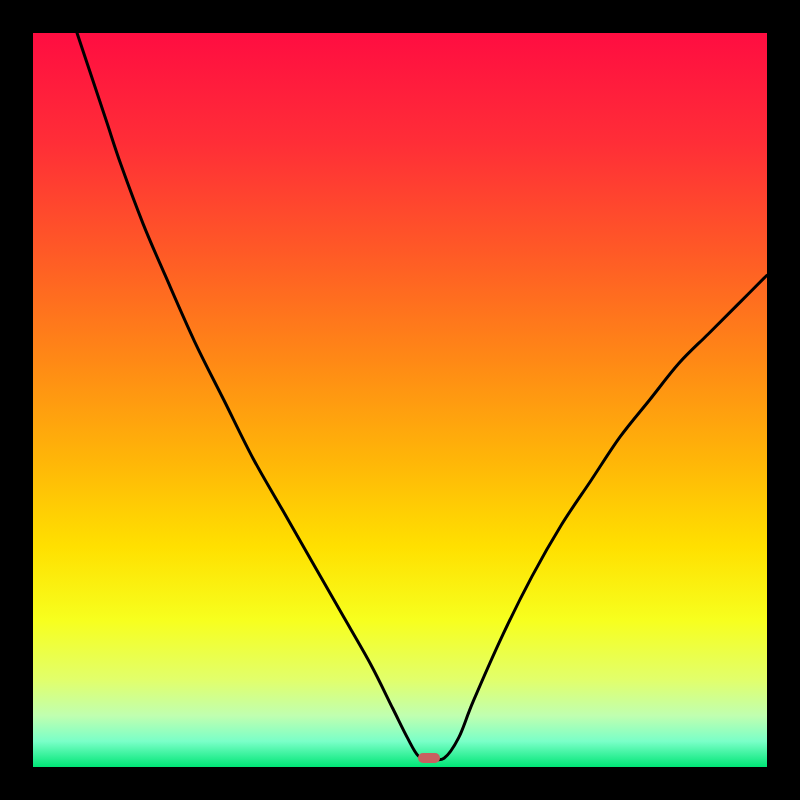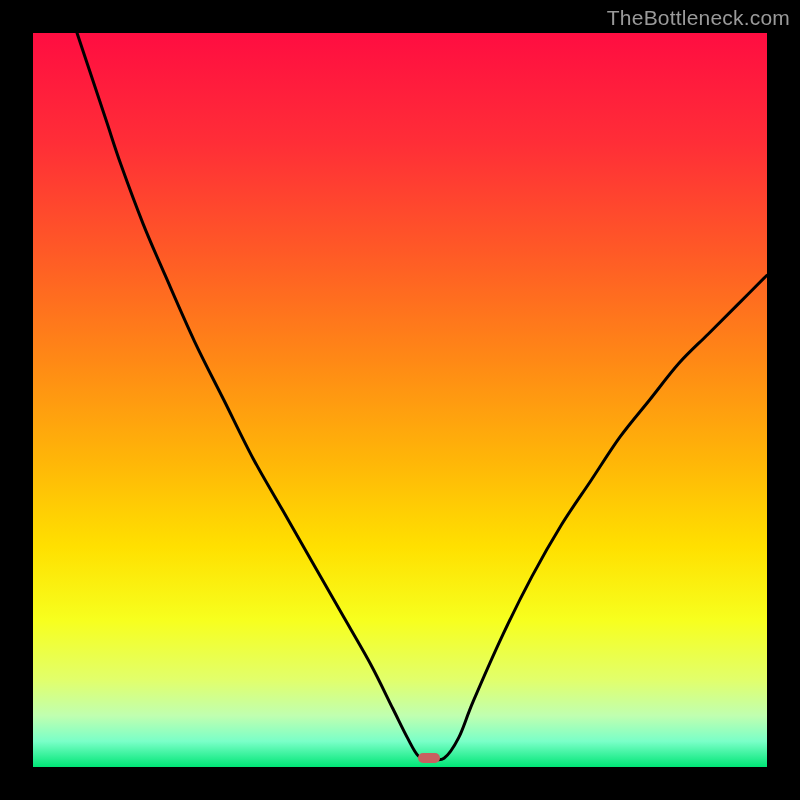--- a/index.html
+++ b/index.html
@@ -83,7 +83,6 @@
     <div id="marker" class="marker" style="left: 396.36px; top: 725.192px; background: rgb(200, 96, 96);"></div>
   </div>
 
-  <div class="watermark">TheBottleneck.com</div>
 </div>
 
 </body></html>

